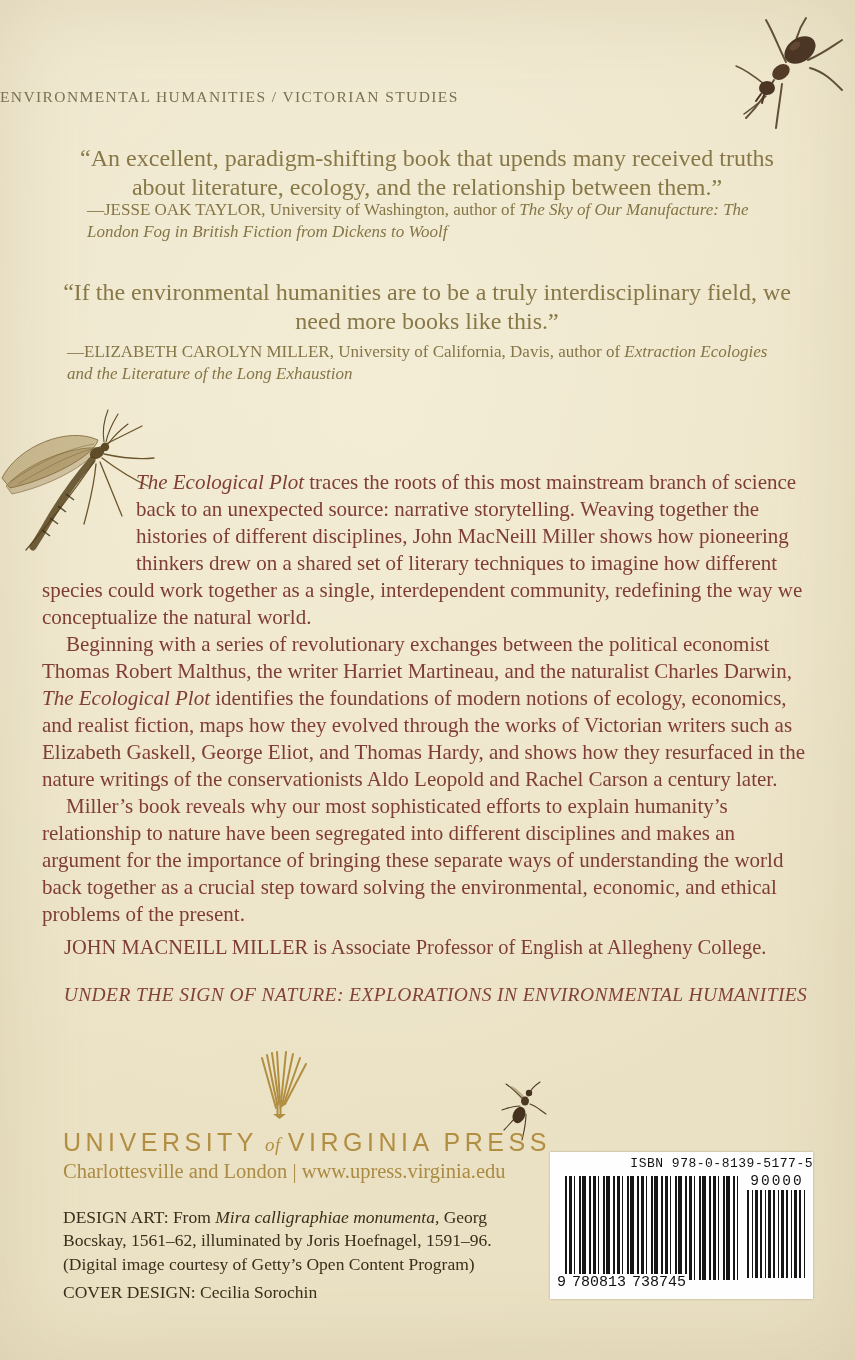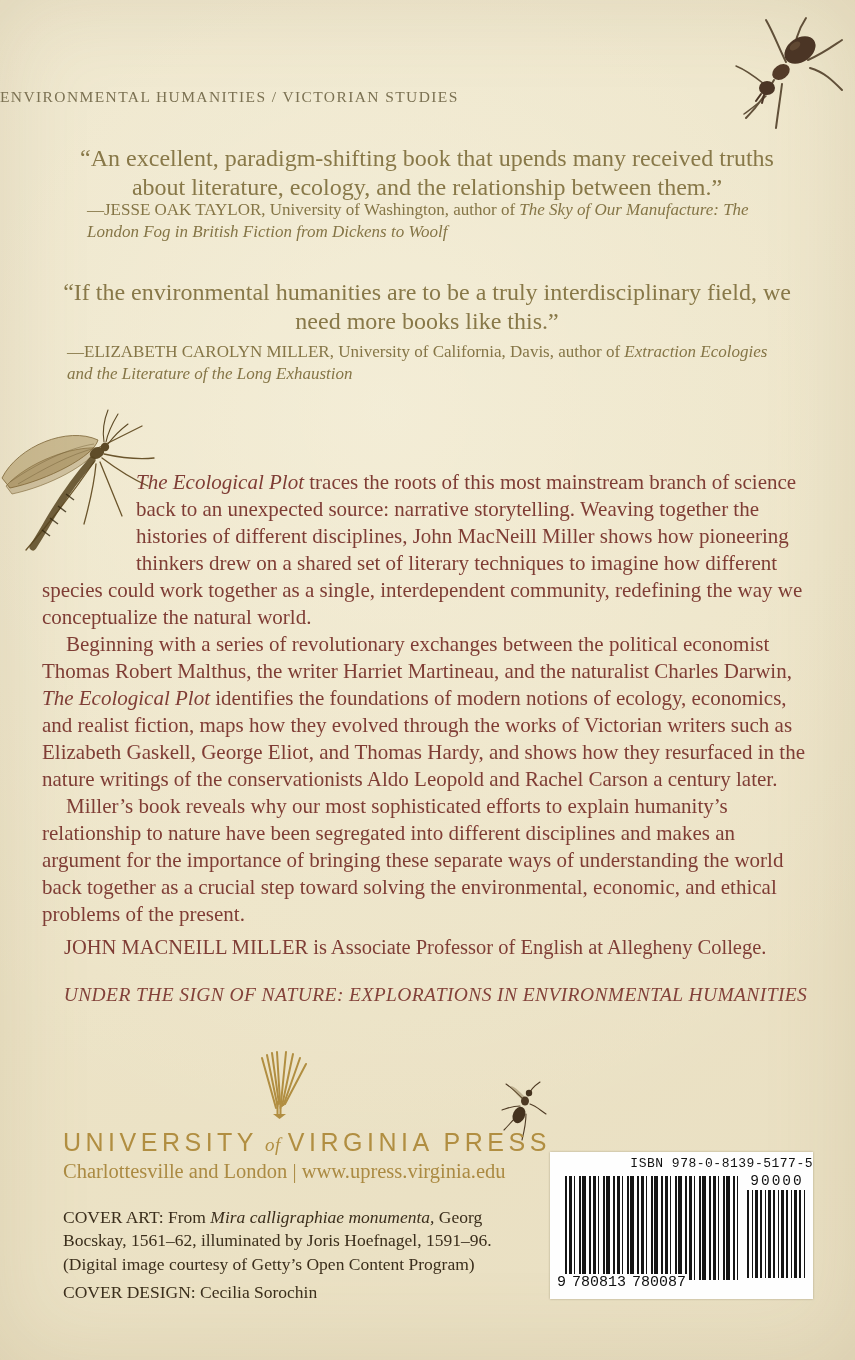--- a/index.html
+++ b/index.html
@@ -250,7 +250,7 @@
   <div class="abs pub-address">Charlottesville and London | www.upress.virginia.edu</div>
 
   <div class="abs credits">
-    <div><span>COVER ART: From </span><span class="work-title">Mira calligraphiae monumenta,</span><span> Georg Bocskay, 1561–62, illuminated by Joris Hoefnagel, 1591–96. (Digital image courtesy of Getty’s Open Content Program)</span></div>
+    <div><span>DESIGN ART: From </span><span class="work-title">Mira calligraphiae monumenta,</span><span> Georg Bocskay, 1561–62, illuminated by Joris Hoefnagel, 1591–96. (Digital image courtesy of Getty’s Open Content Program)</span></div>
     <div class="design-line">COVER DESIGN: Cecilia Sorochin</div>
   </div>
 

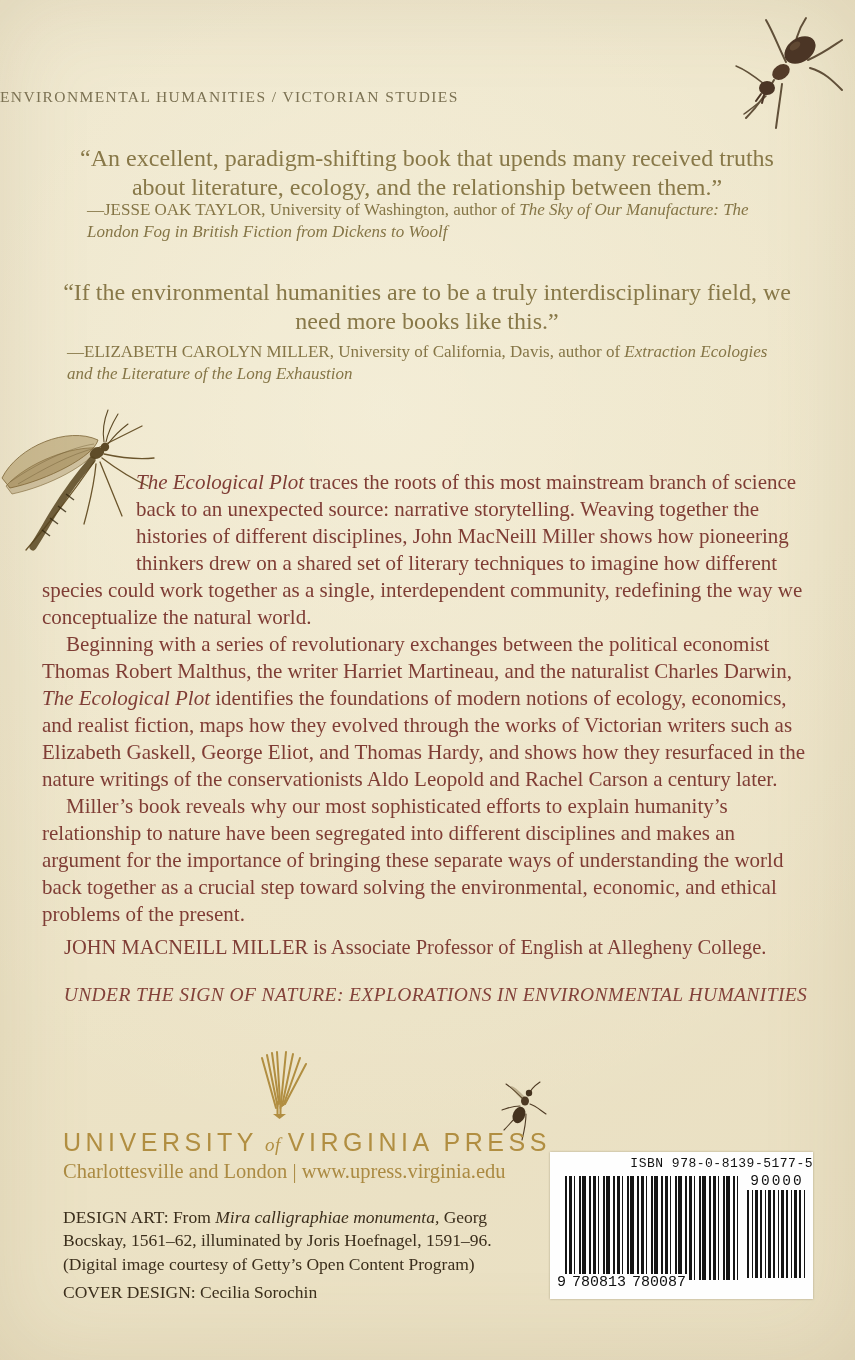--- a/index.html
+++ b/index.html
@@ -259,7 +259,7 @@
     <div class="bars-main"></div>
     <div class="supp-num">90000</div>
     <div class="bars-supp"></div>
-    <div class="bars-digits"><span>9</span><span>780813</span><span>780087</span></div>
+    <div class="bars-digits"><span>9</span><span>780813</span><span>738745</span></div>
   </div>
 
 </div>

